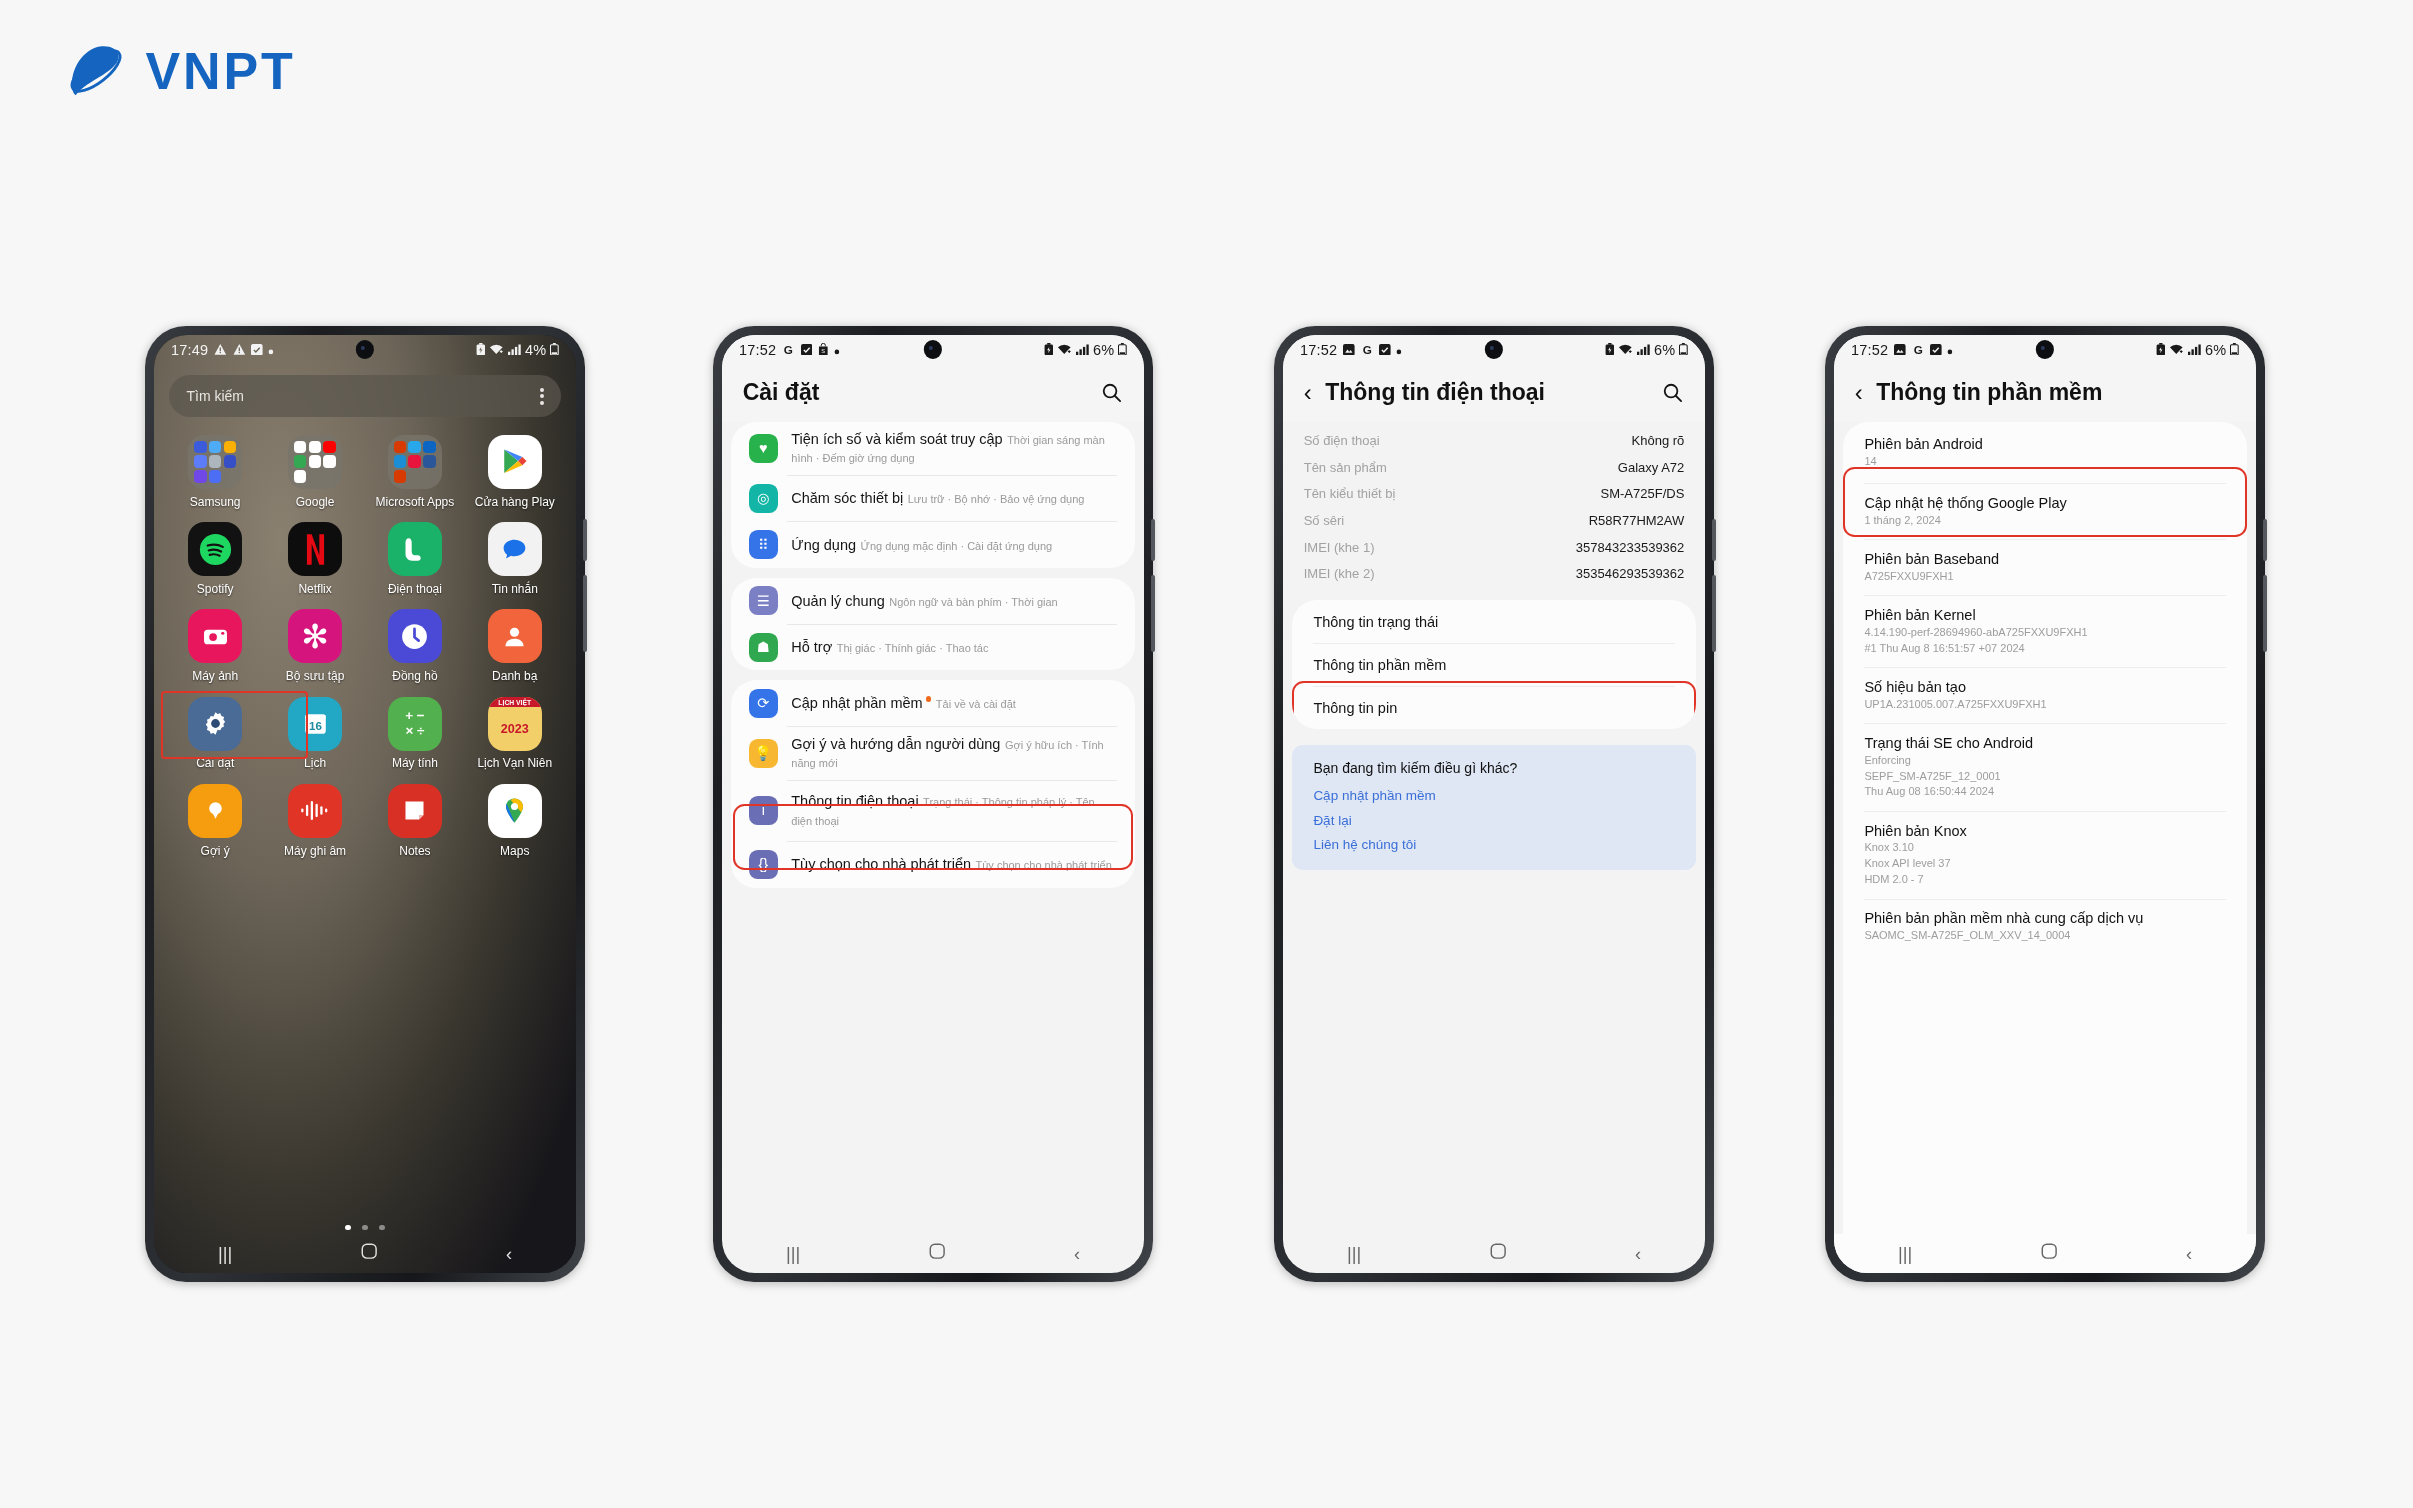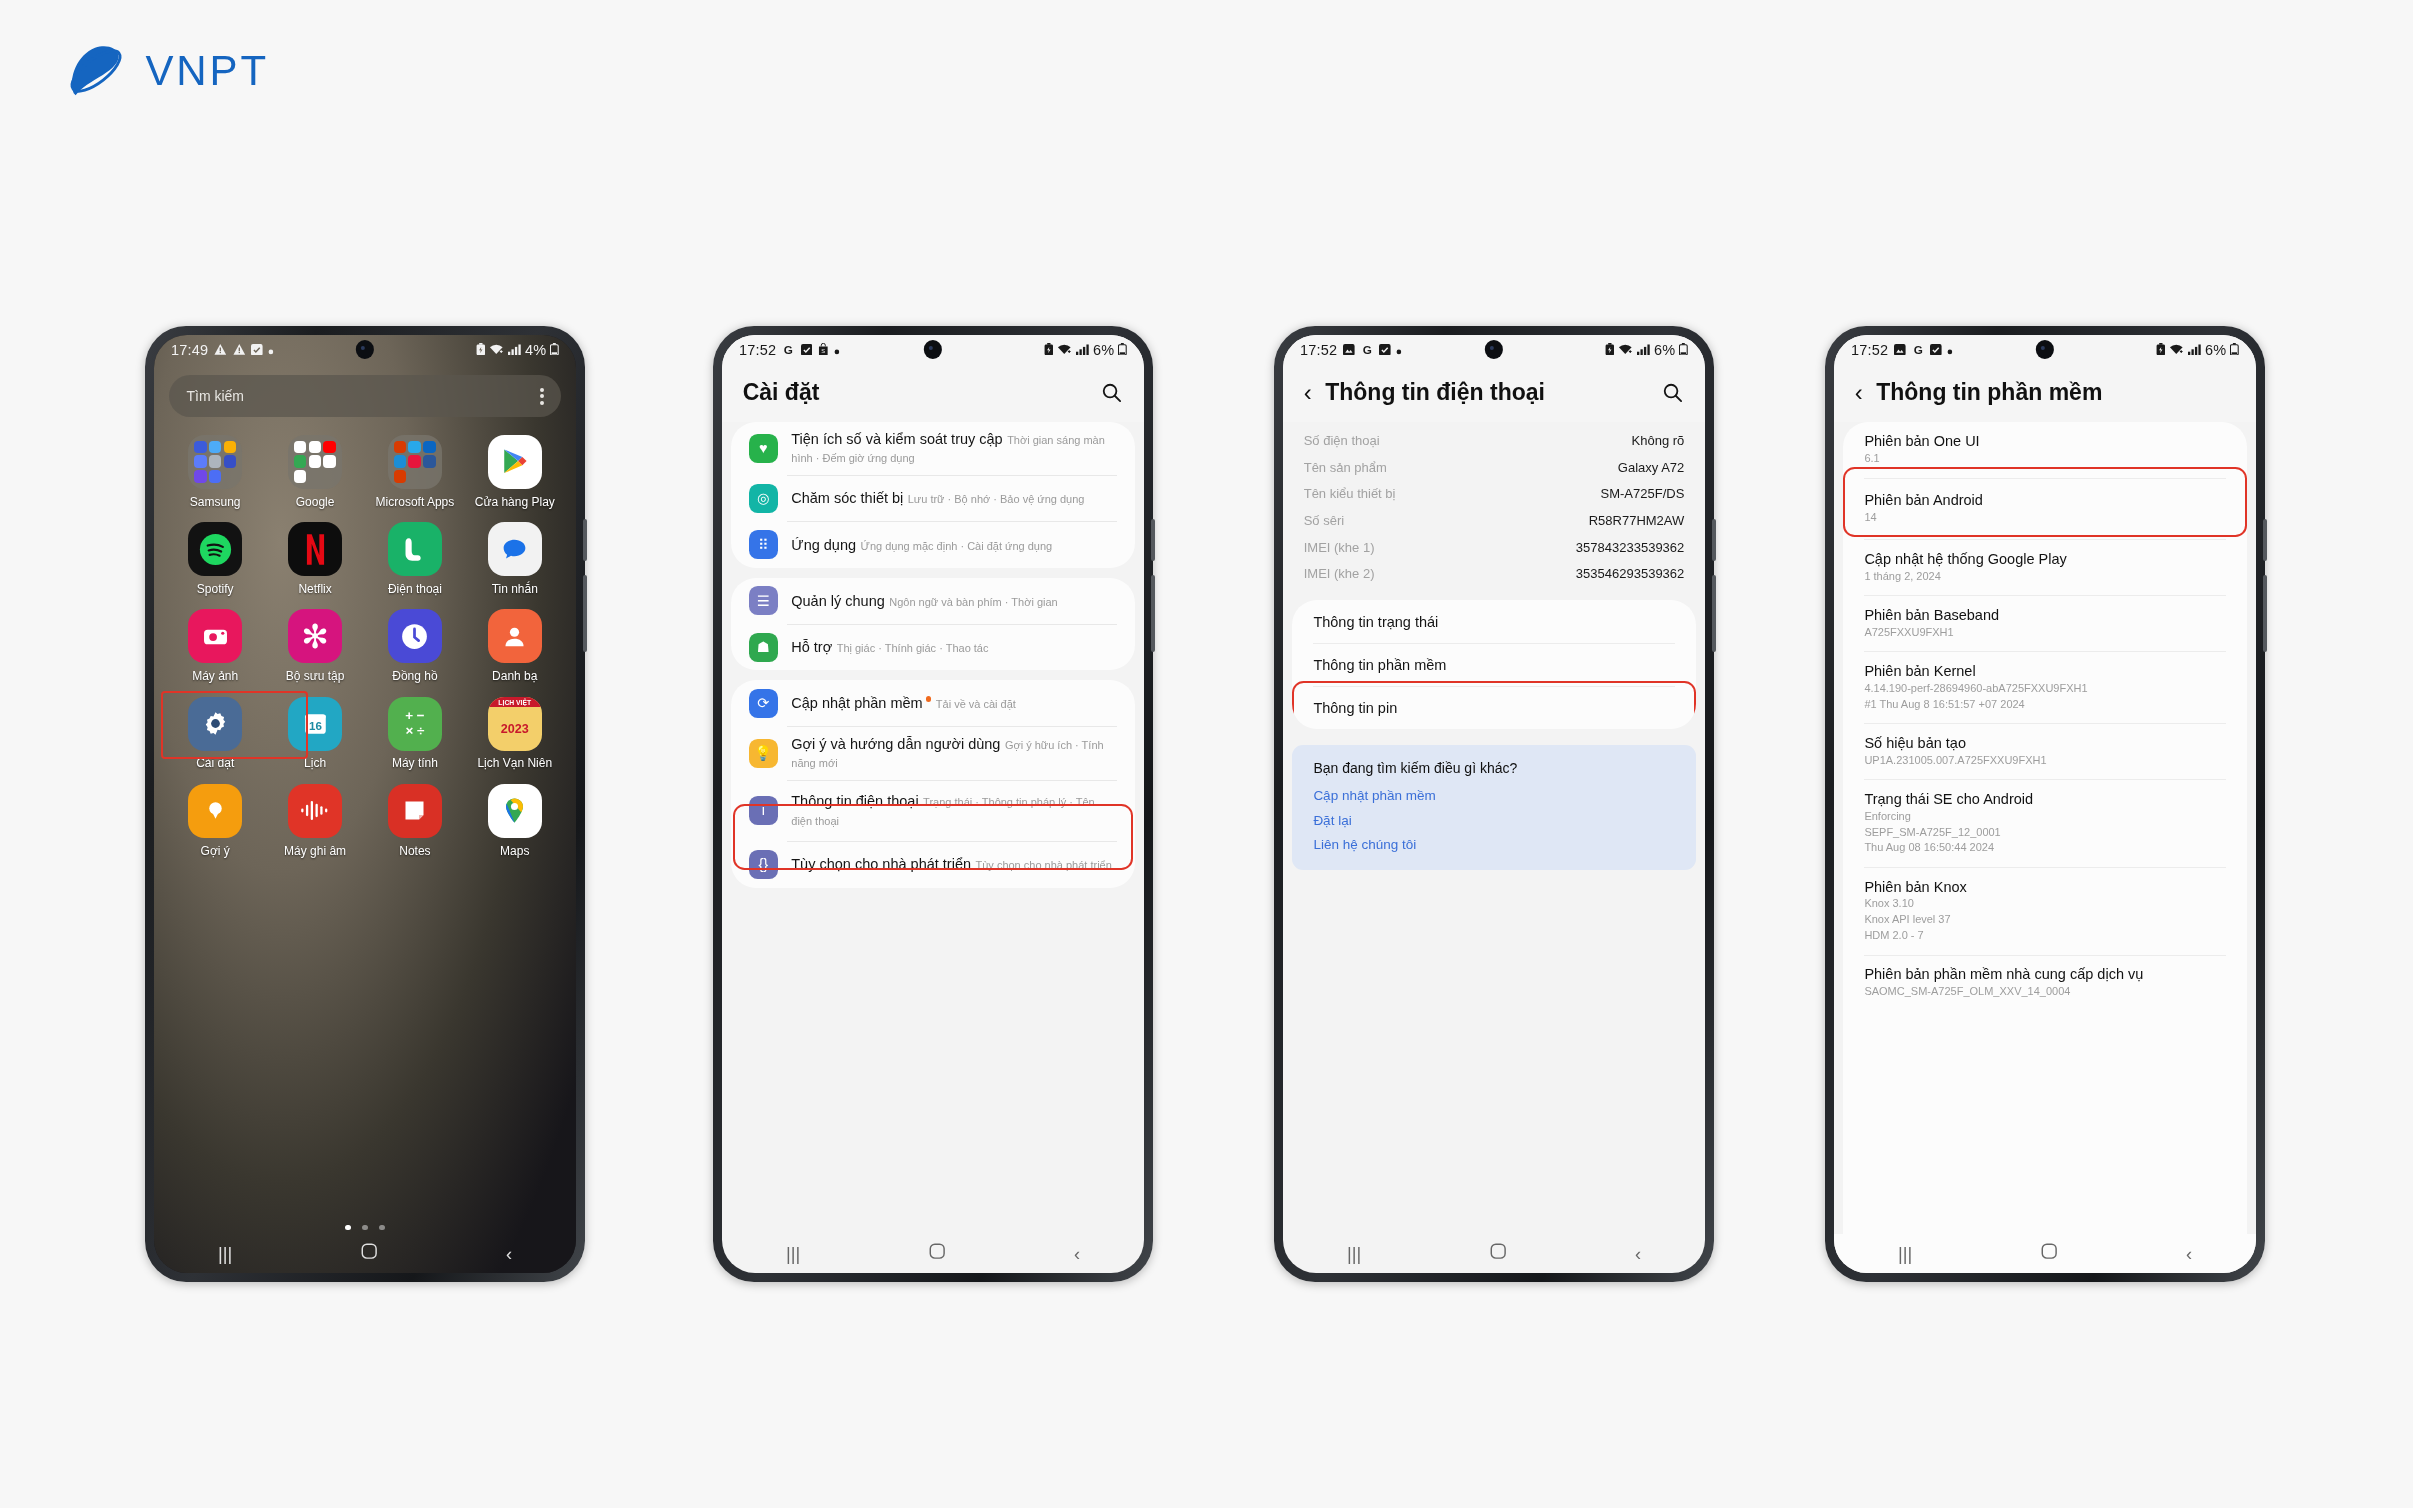--- a/index.html
+++ b/index.html
@@ -14,7 +14,7 @@
   
   .brand { position: absolute; left: 64px; top: 39px; display: flex; align-items: center; gap: 17.4px; }
   .brand-mark { width: 64px; height: 64px; position: relative; }
-  .brand-text { font-size: 42px; font-weight: normal; color: #1565c0; letter-spacing: 2.9px; }
+  .brand-text { font-size: 52px; font-weight: bold; color: #1565c0; letter-spacing: 2.9px; }
 
   
   .phone {

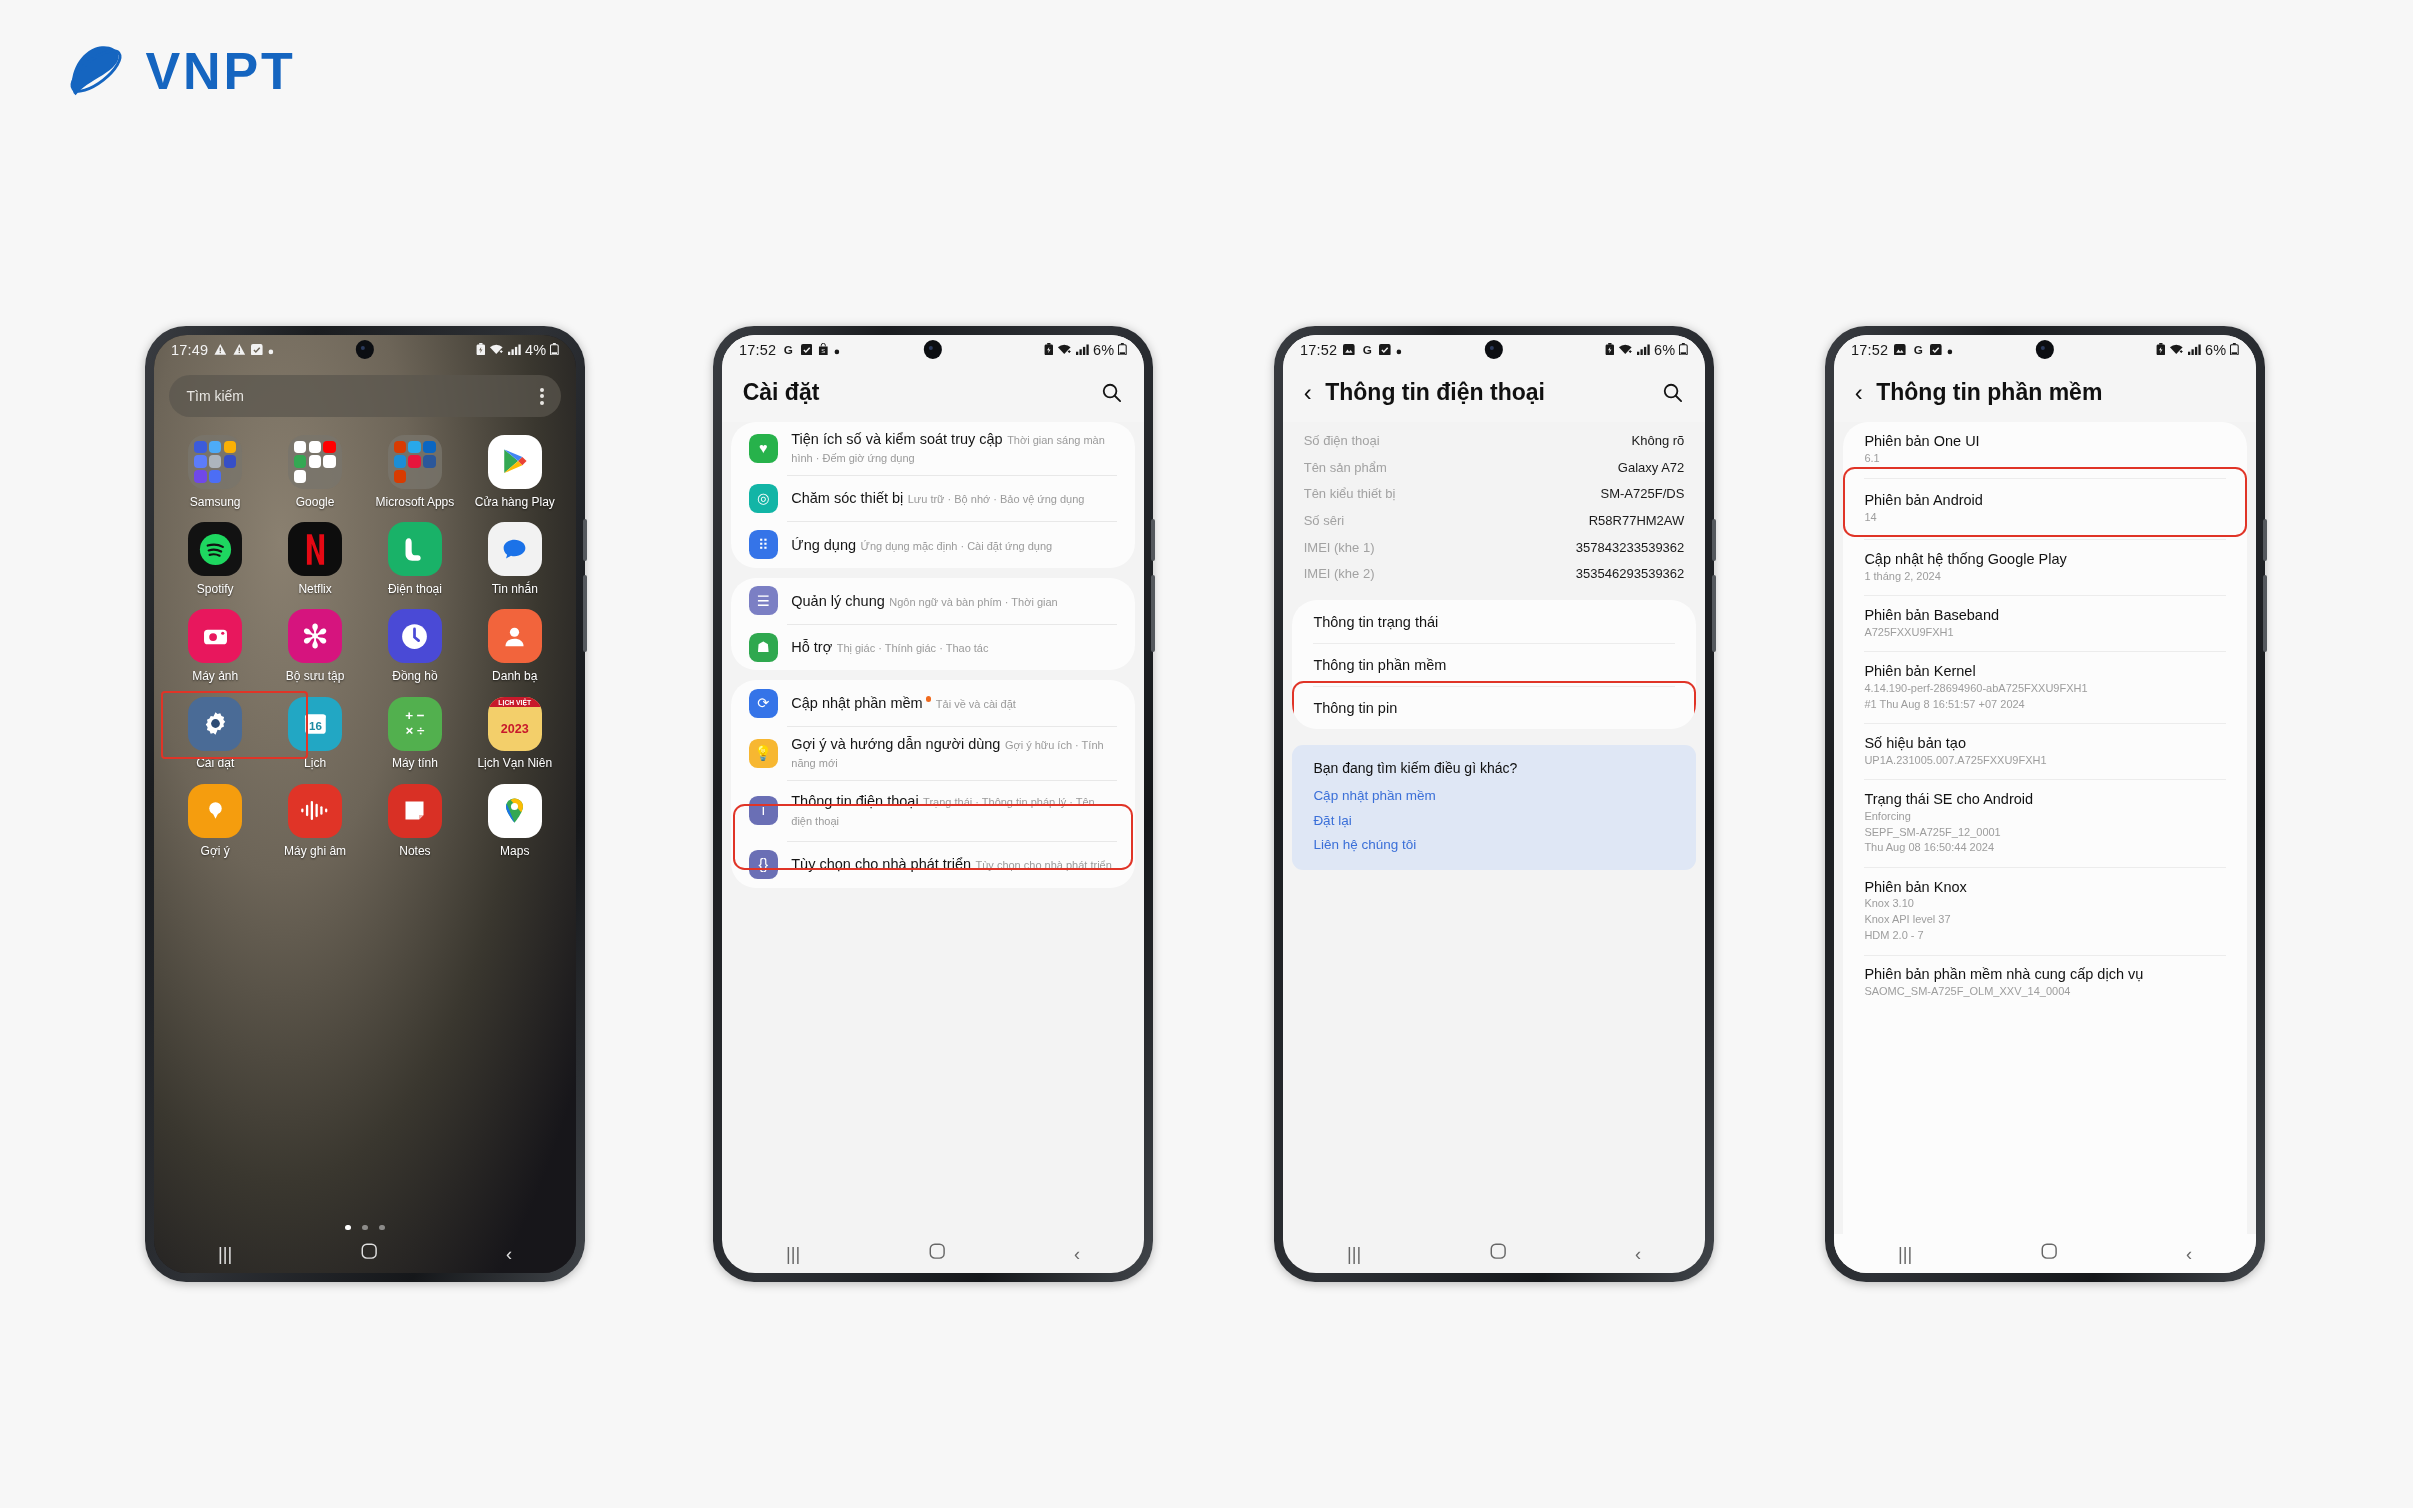--- a/index.html
+++ b/index.html
@@ -760,10 +760,6 @@
         <div class="body" style="position:relative">
           <div class="card" style="position:relative;border-radius:25px 25px 0 0;margin-bottom:0;height:100%">
 
-            <div class="swrow">
-              <div class="t">Phiên bản One UI</div>
-              <div class="s">6.1</div>
-            </div>
 
             <div class="swrow" style="padding-top:13.5px;padding-bottom:13.5px">
               <div class="t">Phiên bản Android</div>

